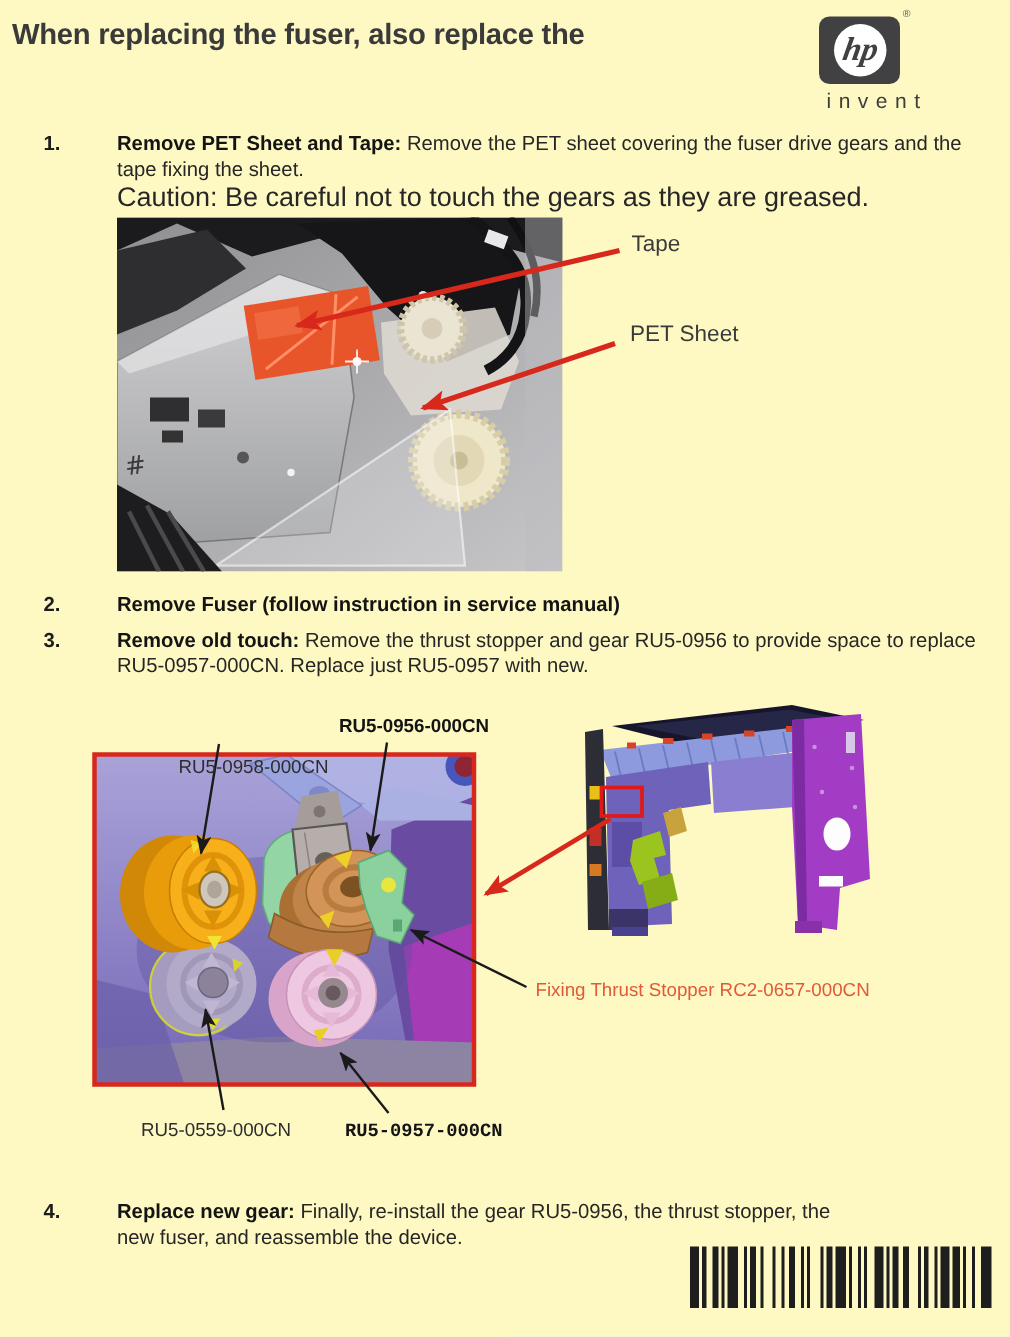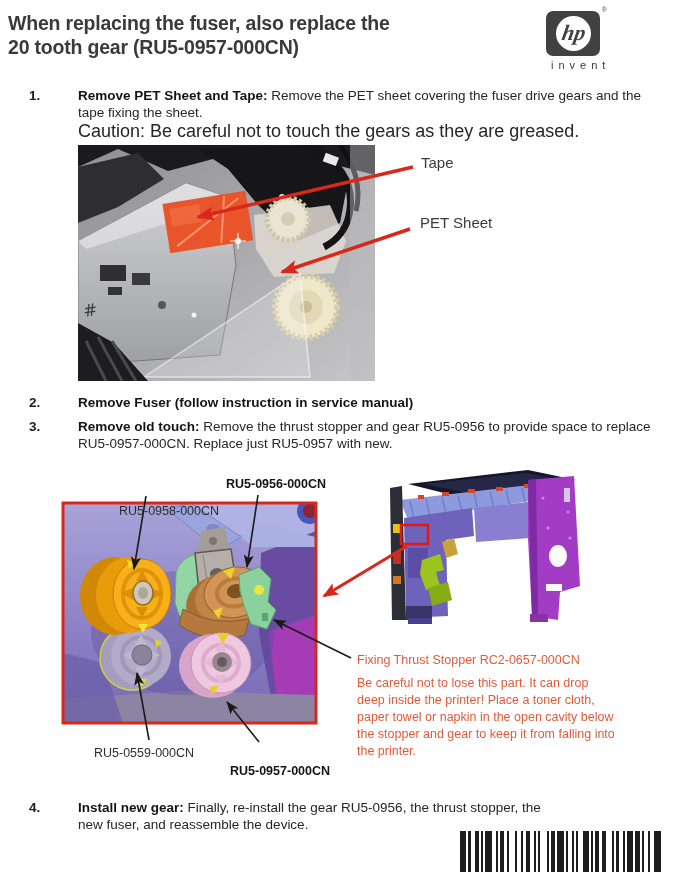--- a/index.html
+++ b/index.html
@@ -6,7 +6,7 @@
   body { background:#e8e8e8; font-family:"Liberation Sans", sans-serif; }
   .page {
     position:relative; width:673px; height:891px; margin:0 auto;
-    background:#ffffff; overflow:hidden; color:#222;
+    background:#fef9c3; overflow:hidden; color:#222;
   }
   .title {
     position:absolute; left:8px; top:11px;

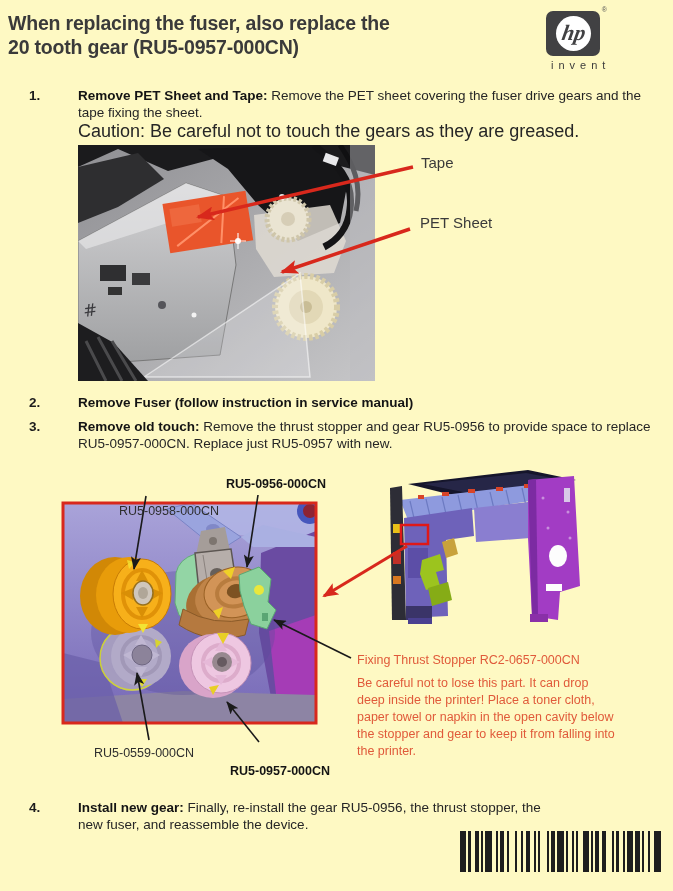--- a/index.html
+++ b/index.html
@@ -64,7 +64,6 @@
 
   <div class="title">
     <div>When replacing the fuser, also replace the</div>
-    <div>20 tooth gear (RU5-0957-000CN)</div>
   </div>
 
   <div class="hp-logo">

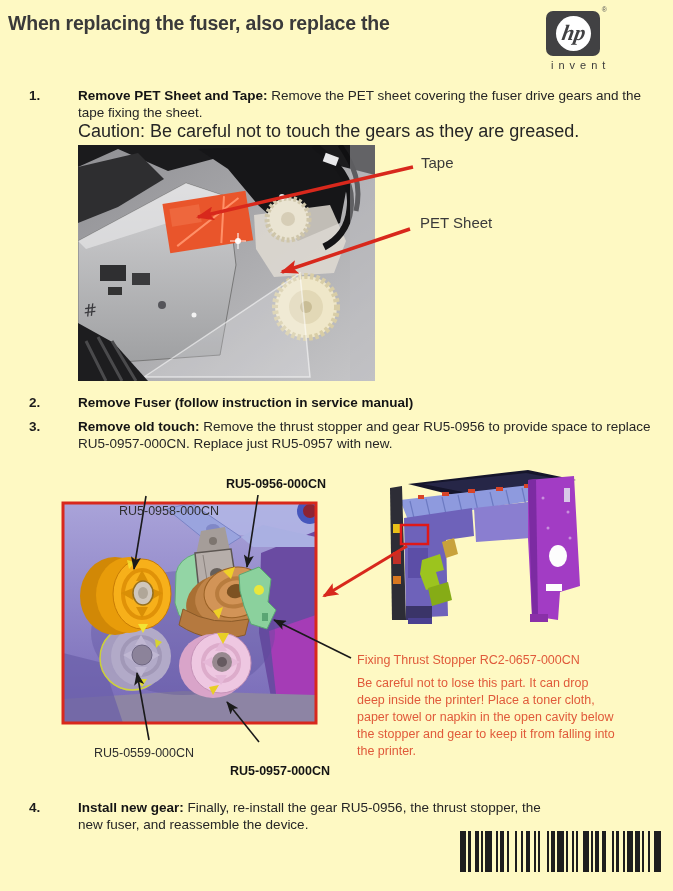--- a/index.html
+++ b/index.html
@@ -25,7 +25,7 @@
     transform:skewX(-10deg); font-family:"Liberation Serif", serif; padding-bottom:2px;
   }
   .hp-reg { position:absolute; right:-7px; top:-5px; font-size:7px; color:#555; }
-  .hp-invent { margin-top:3px; text-align:center; font-size:11px; letter-spacing:5px; color:#3c3c3c; padding-left:5px; }
+  .hp-invent { margin-top:3px; text-align:center; font-size:14px; letter-spacing:5px; color:#3c3c3c; padding-left:5px; }
   
   .step { position:absolute; left:78px; font-size:13.5px; line-height:17px; color:#262626; }
   .step .num { position:absolute; left:-49px; font-weight:bold; color:#1c1c1c; }

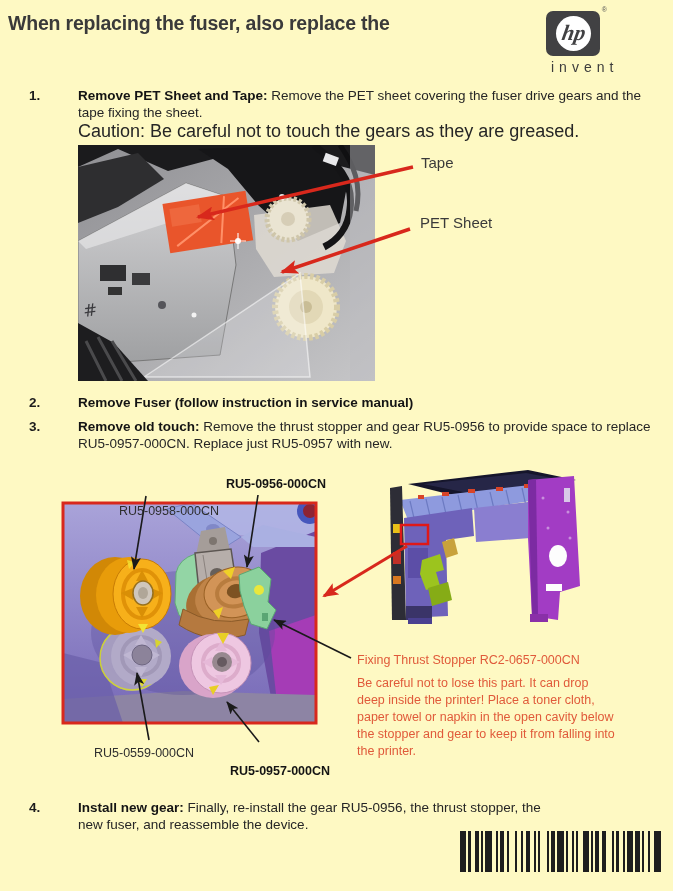--- a/index.html
+++ b/index.html
@@ -288,7 +288,6 @@
   <div class="part-label bold lbl-0957">RU5-0957-000CN</div>
 
   <div class="note-title">Fixing Thrust Stopper RC2-0657-000CN</div>
-  <div class="note-body">Be careful not to lose this part. It can drop deep inside the printer! Place a toner cloth, paper towel or napkin in the open cavity below the stopper and gear to keep it from falling into the printer.</div>
 
   <div class="step" style="top:799px; width:478px;">
     <span class="num">4.</span>

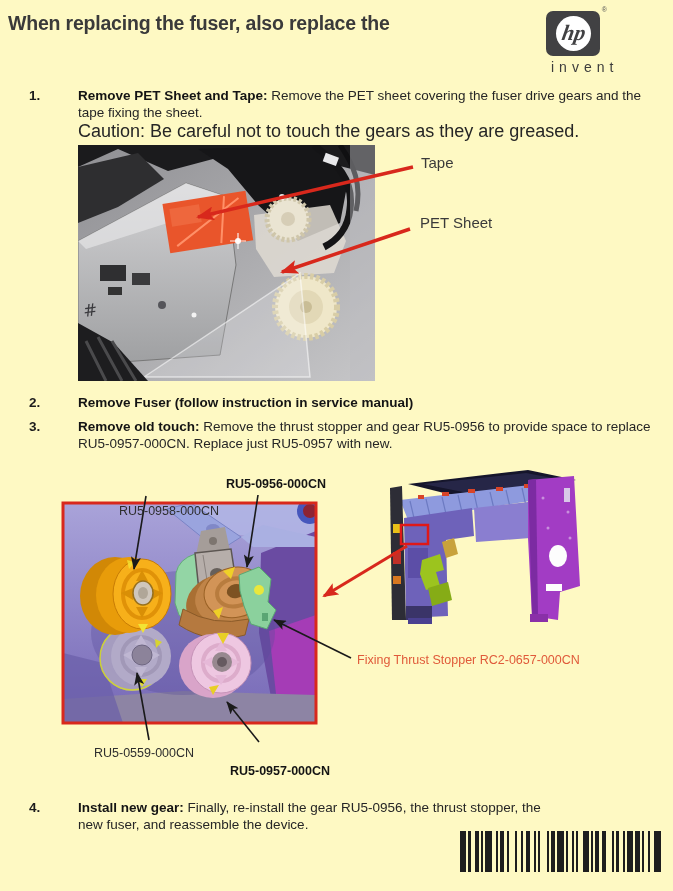--- a/index.html
+++ b/index.html
@@ -44,7 +44,7 @@
   .lbl-0958 { left:119px; top:504px; }
   .lbl-0956 { left:226px; top:477px; }
   .lbl-0959 { left:94px;  top:746px; }
-  .lbl-0957 { left:230px; top:764px; }
+  .lbl-0957 { left:230px; top:747px;font-family:Liberation Mono, monospace; }
   .note-title { position:absolute; left:357px; top:653px; font-size:12.5px; color:#e05a3a; }
   .note-body  {
     position:absolute; left:357px; top:675px; width:258px;

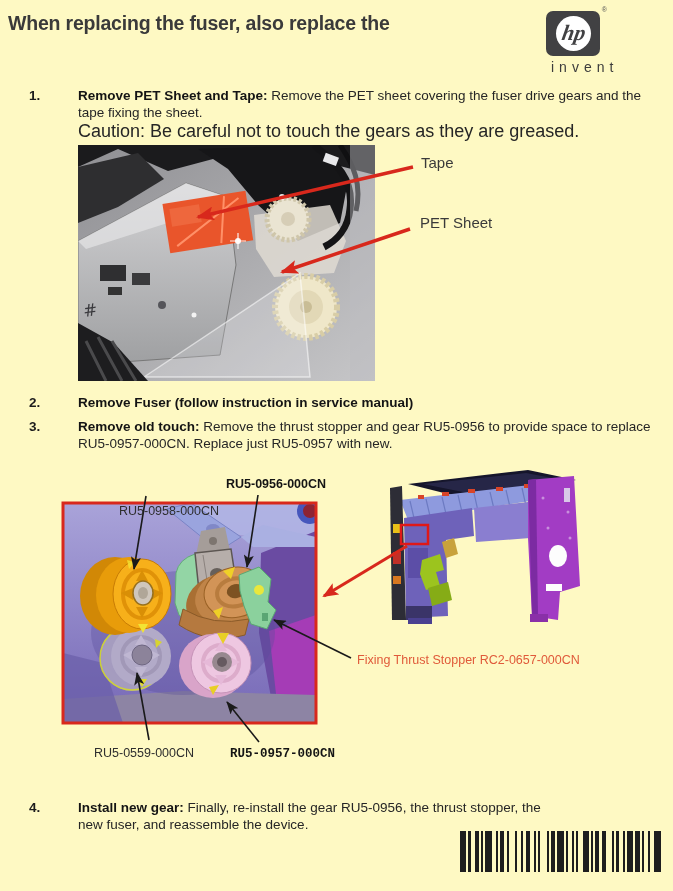--- a/index.html
+++ b/index.html
@@ -291,7 +291,7 @@
 
   <div class="step" style="top:799px; width:478px;">
     <span class="num">4.</span>
-    <b>Install new gear:</b><span>  Finally, re-install the gear RU5-0956, the thrust stopper, the new fuser, and reassemble the device.</span>
+    <b>Replace new gear:</b><span>  Finally, re-install the gear RU5-0956, the thrust stopper, the new fuser, and reassemble the device.</span>
   </div>
 
   <div class="barcode">

